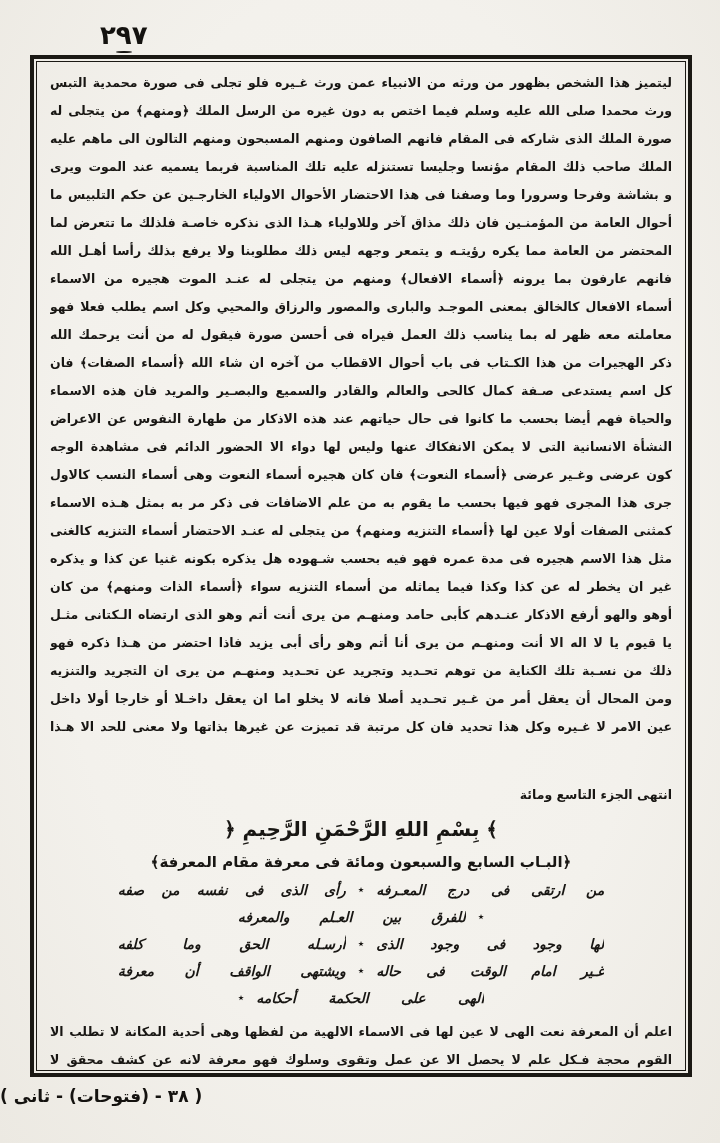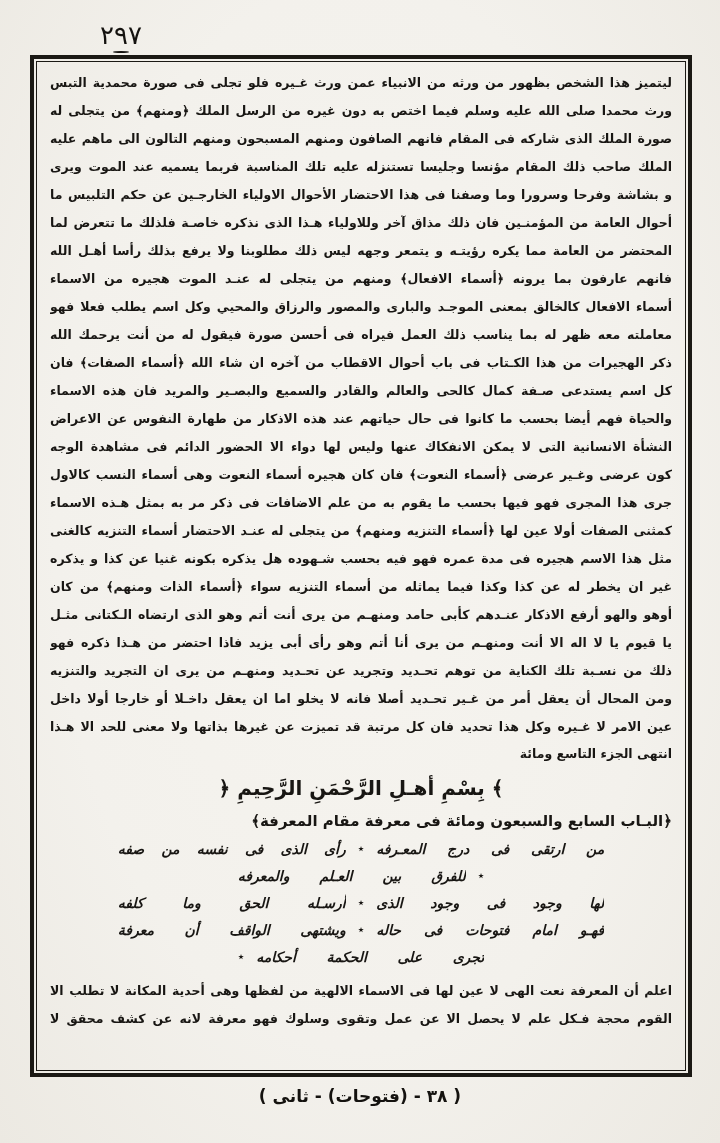--- a/index.html
+++ b/index.html
@@ -13,7 +13,7 @@
   }
   .page-number {
     position:absolute; left:100px; top:20px;
-    font-size:26px; font-weight:normal; letter-spacing:3px; color:#14120f;
+    font-size:26px; font-weight:bold; letter-spacing:3px; color:#14120f;
   }
   .page-number::after {
     content:""; display:block; width:16px; height:2px; background:#14120f;

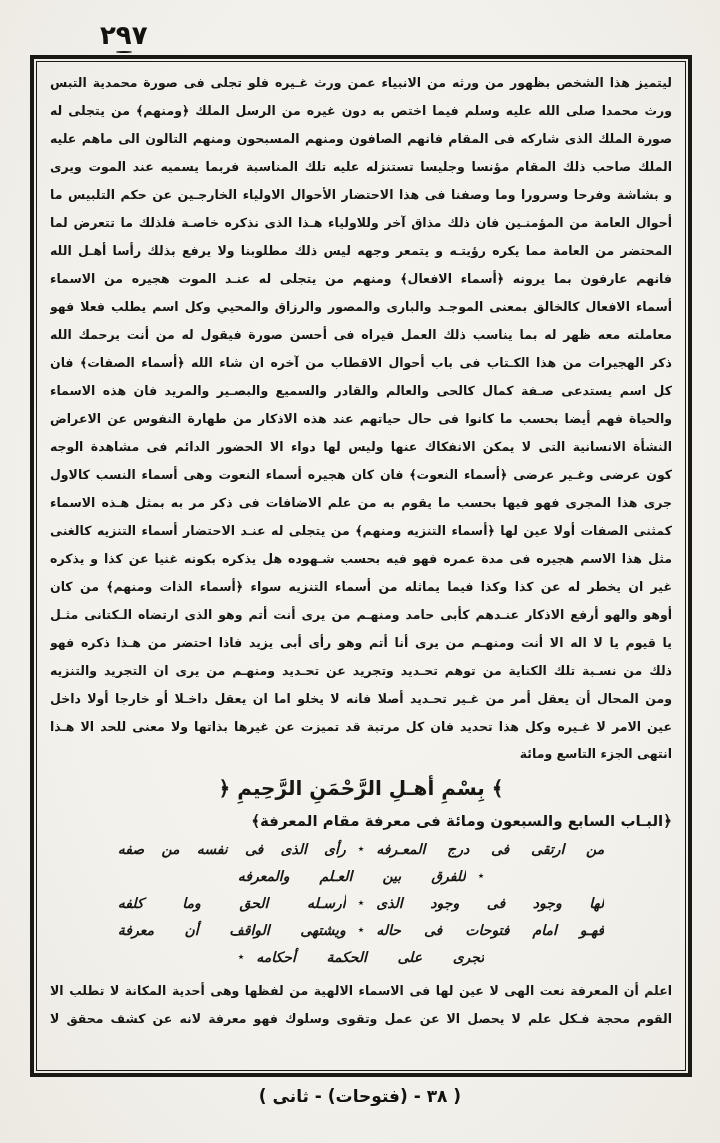--- a/index.html
+++ b/index.html
@@ -35,7 +35,7 @@
     word-spacing:1px;
   }
   .section-end {
-    font-size:12.5px; font-weight:bold; line-height:26px; text-align:right;
+    font-size:12.5px; font-weight:bold; line-height:26px; text-align:right;margin-top:41px;
   }
   .basmala {
     text-align:center; font-size:20px; font-weight:bold;

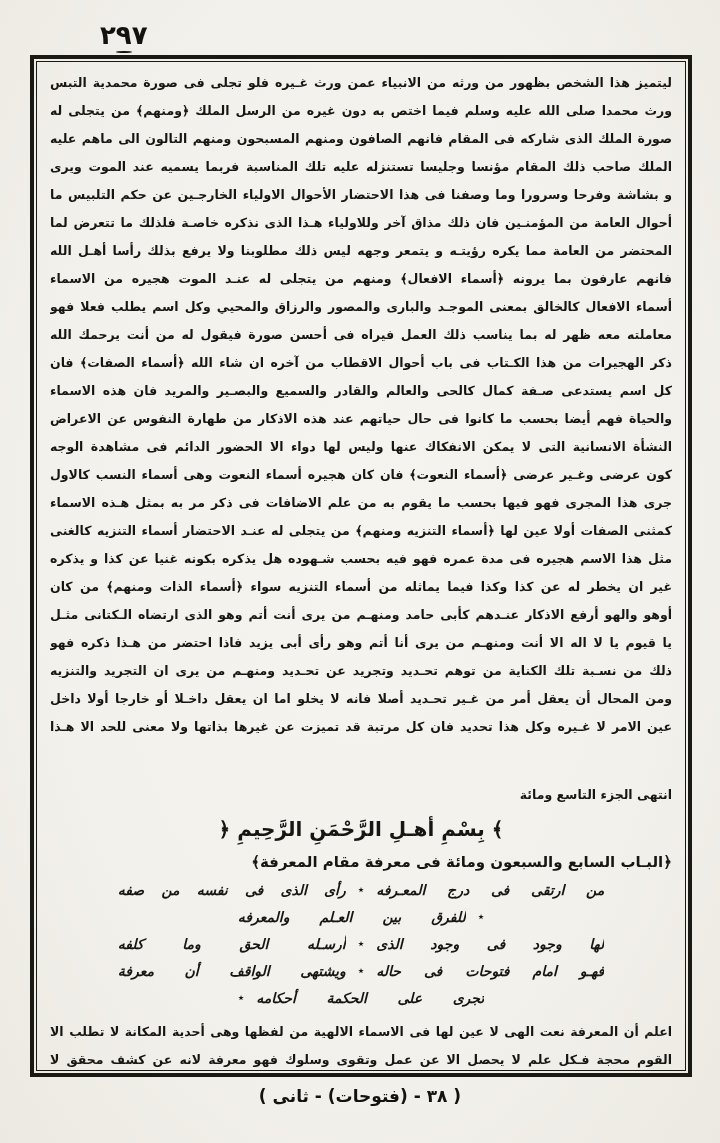--- a/index.html
+++ b/index.html
@@ -94,7 +94,7 @@
 
     <div class="section-end">انتهى الجزء التاسع ومائة</div>
 
-    <div class="basmala">﴾ بِسْمِ أهـلِ الرَّحْمَنِ الرَّحِيمِ ﴿</div>
+    <div class="basmala">﴾ بِسْمِ اللهِ الرَّحْمَنِ الرَّحِيمِ ﴿</div>
 
     <div class="chapter-heading">﴿البـاب السابع والسبعون ومائة فى معرفة مقام المعرفة﴾</div>
 

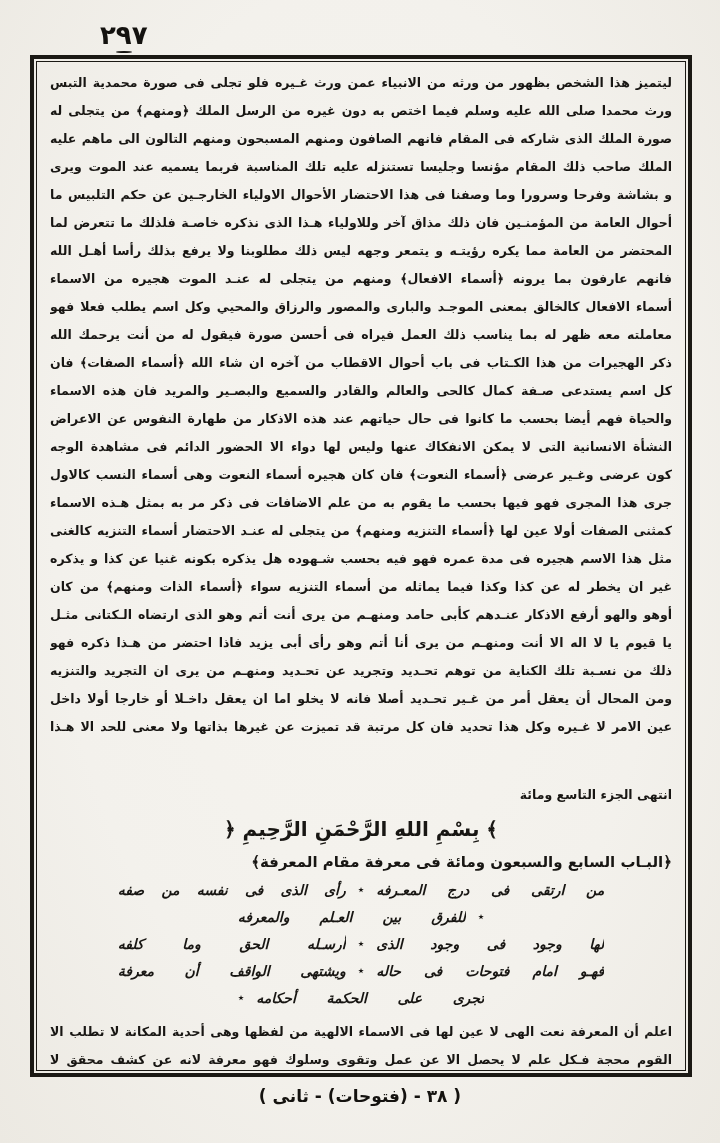--- a/index.html
+++ b/index.html
@@ -42,7 +42,7 @@
     margin:9px 0 12px; letter-spacing:1px;
   }
   .chapter-heading {
-    font-size:15px; font-weight:bold; margin:2px 0 6px;
+    text-align:center; font-size:15px; font-weight:bold; margin:2px 0 6px;
   }
   .poem { margin:0 0 6px; }
   .poem-line {

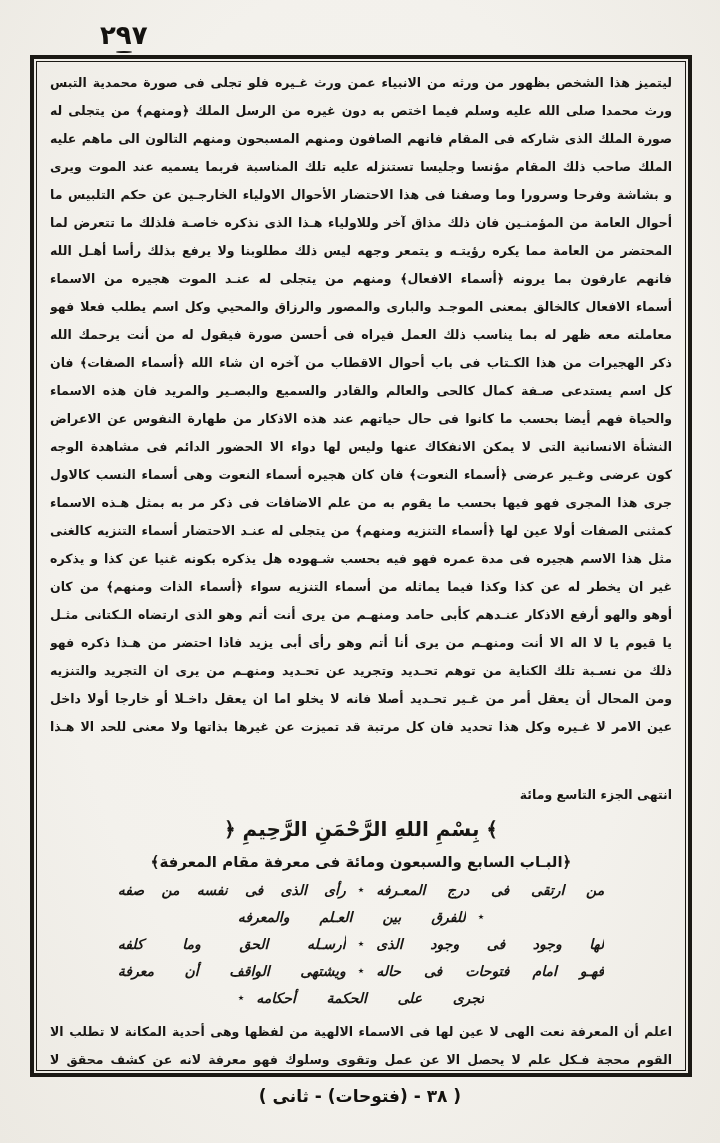--- a/index.html
+++ b/index.html
@@ -114,7 +114,7 @@
         <span class="hemistich">أرسـله الحق وما كلفه</span>
       </div>
         <div class="poem-line">
-        <span class="hemistich">فهـو امام فتوحات فى حاله</span>
+        <span class="hemistich">غـير امام الوقت فى حاله</span>
         <span class="sep">٭</span>
         <span class="hemistich">ويشتهى الواقف أن معرفة</span>
       </div>

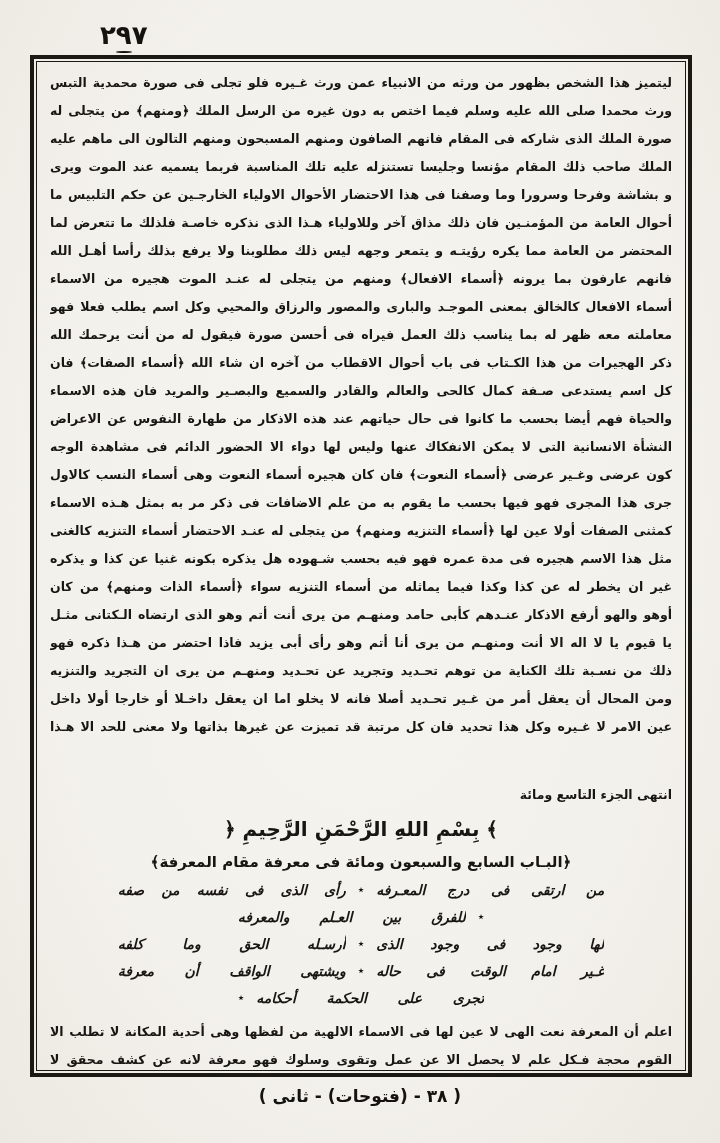--- a/index.html
+++ b/index.html
@@ -119,7 +119,7 @@
         <span class="hemistich">ويشتهى الواقف أن معرفة</span>
       </div>
         <div class="poem-line">
-        <span class="hemistich">تجرى على الحكمة أحكامه</span>
+        <span class="hemistich">الهى على الحكمة أحكامه</span>
         <span class="sep">٭</span>
       </div>
       </div>

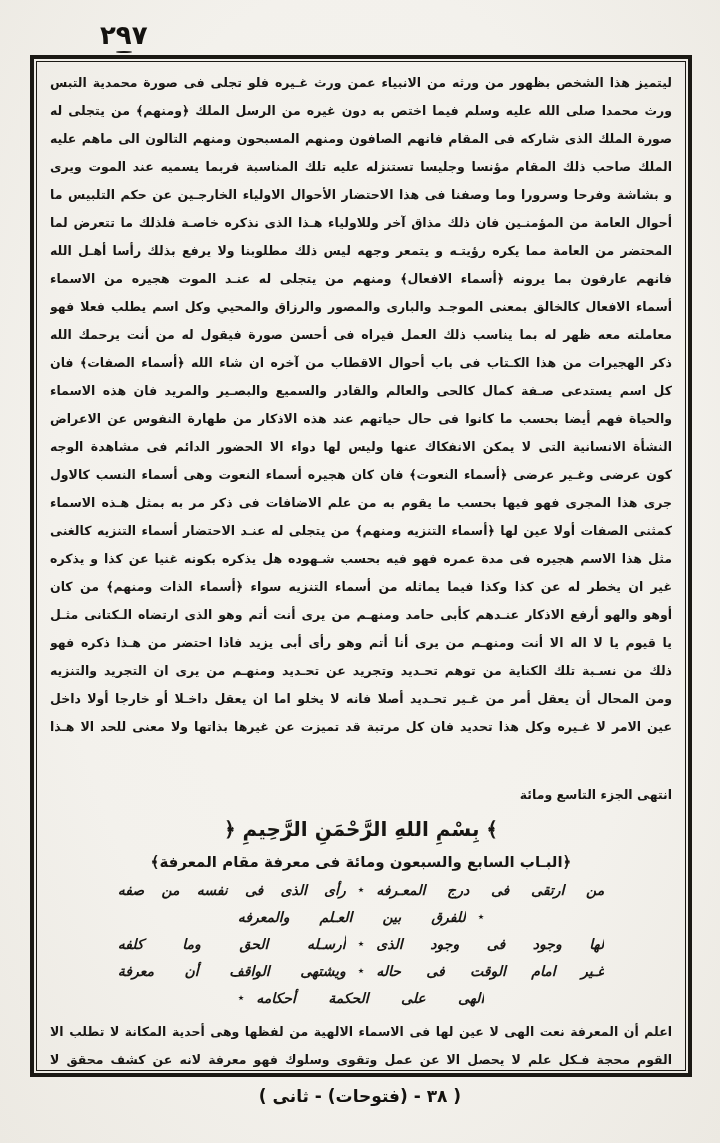--- a/index.html
+++ b/index.html
@@ -54,7 +54,7 @@
   .closing-block { margin-top:2px; }
   .footer {
     position:absolute; top:1086px; left:0; width:100%;
-    text-align:center; font-size:17px; font-weight:bold; color:#14120f;
+    text-align:left; font-size:17px; font-weight:bold; color:#14120f;
   }
 </style>
 </head>

